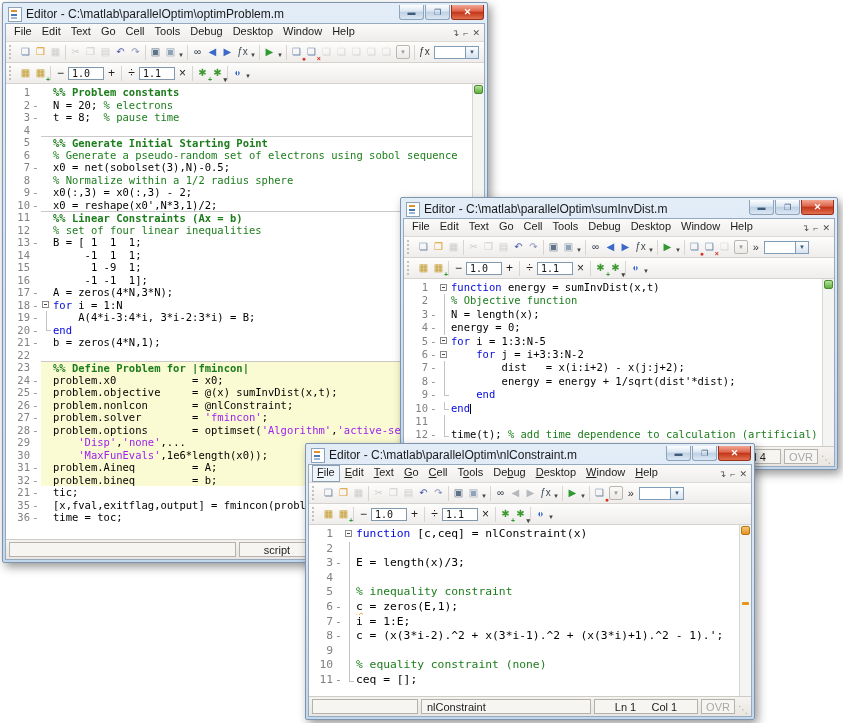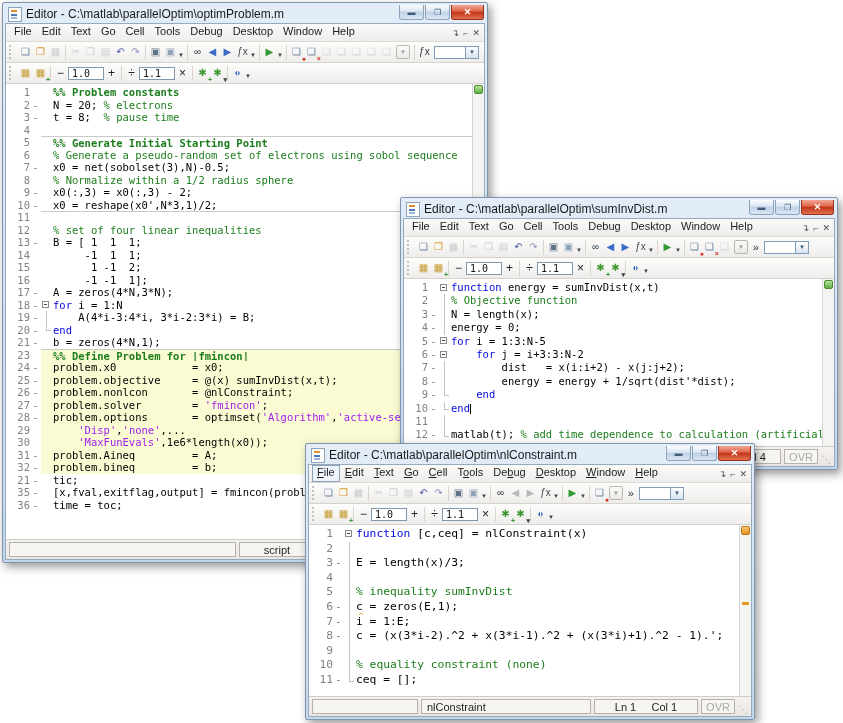--- a/index.html
+++ b/index.html
@@ -343,6 +343,7 @@
             <span class="ldash"></span>
             <span class="lbody">
               <span class="fold"></span>
+              <span class="lcode"><span class="st">%% Linear Constraints (Ax = b)</span></span>
             </span>
           </div>
           <div class="line">

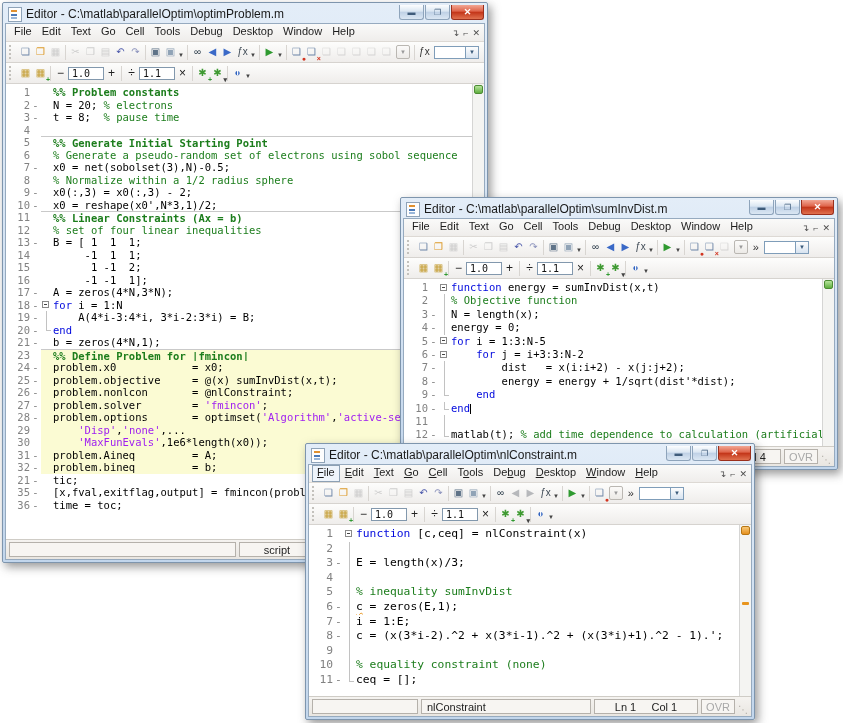--- a/index.html
+++ b/index.html
@@ -375,7 +375,7 @@
             <span class="ldash"></span>
             <span class="lbody">
               <span class="fold"></span>
-              <span class="lcode"><span class="sd">      1 -1  2;</span></span>
+              <span class="lcode"><span class="sd">      1 -9  1;</span></span>
             </span>
           </div>
           <div class="line">

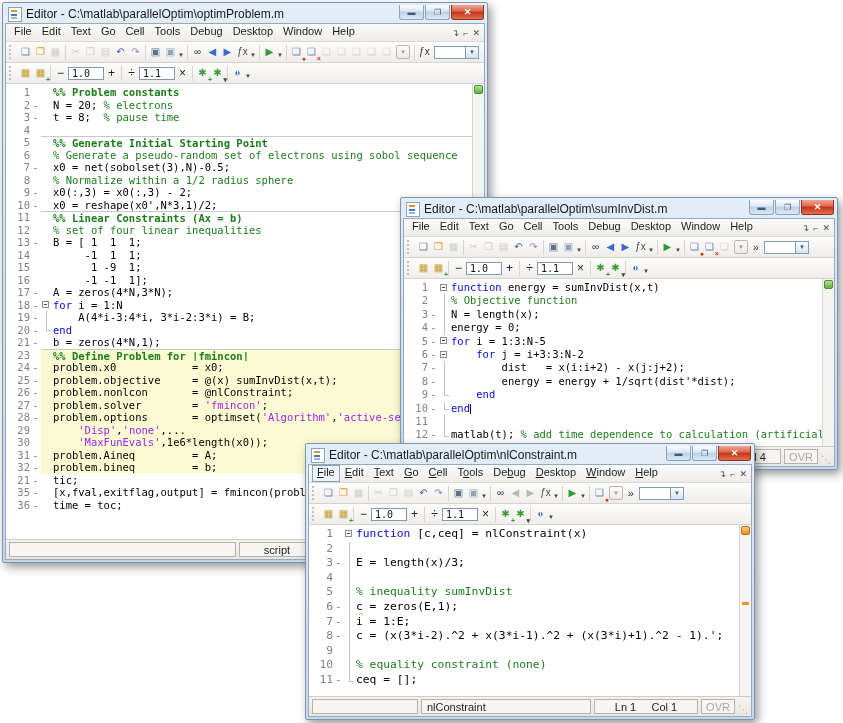--- a/index.html
+++ b/index.html
@@ -426,6 +426,14 @@
               <span class="lcode"><span class="sd">b = zeros(4*N,1);</span></span>
             </span>
           </div>
+          <div class="line">
+            <span class="lnum">22</span>
+            <span class="ldash"></span>
+            <span class="lbody">
+              <span class="fold"></span>
+              <span class="lcode"></span>
+            </span>
+          </div>
           <div class="line dv">
             <span class="lnum">23</span>
             <span class="ldash"></span>

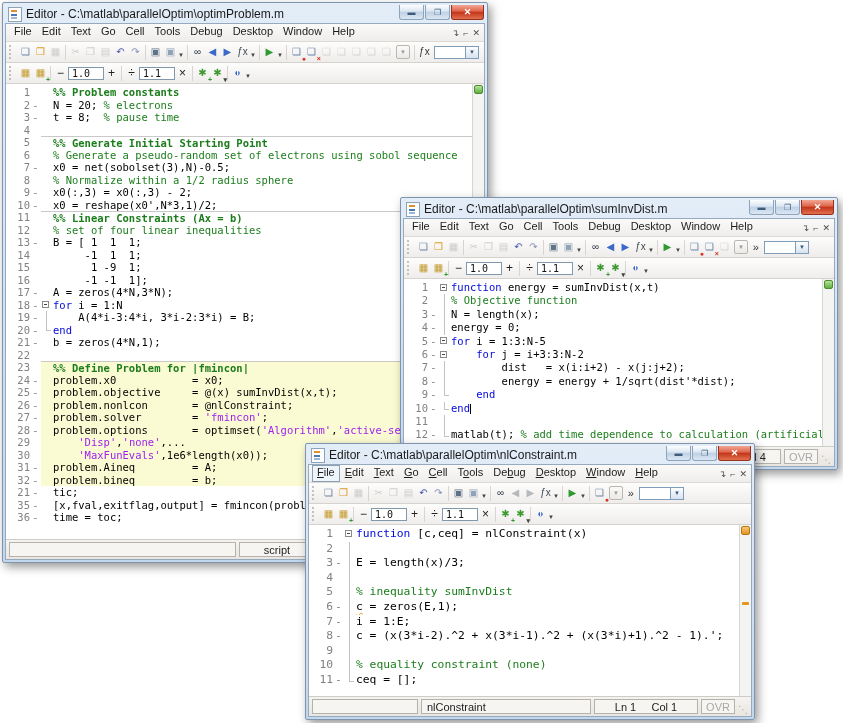--- a/index.html
+++ b/index.html
@@ -783,7 +783,7 @@
             <span class="ldash">-</span>
             <span class="lbody">
               <span class="fold fe"></span>
-              <span class="lcode"><span class="sd">matlab(t); </span><span class="sc">% add time dependence to calculation (artificial)</span></span>
+              <span class="lcode"><span class="sd">time(t); </span><span class="sc">% add time dependence to calculation (artificial)</span></span>
             </span>
           </div>
         </div>

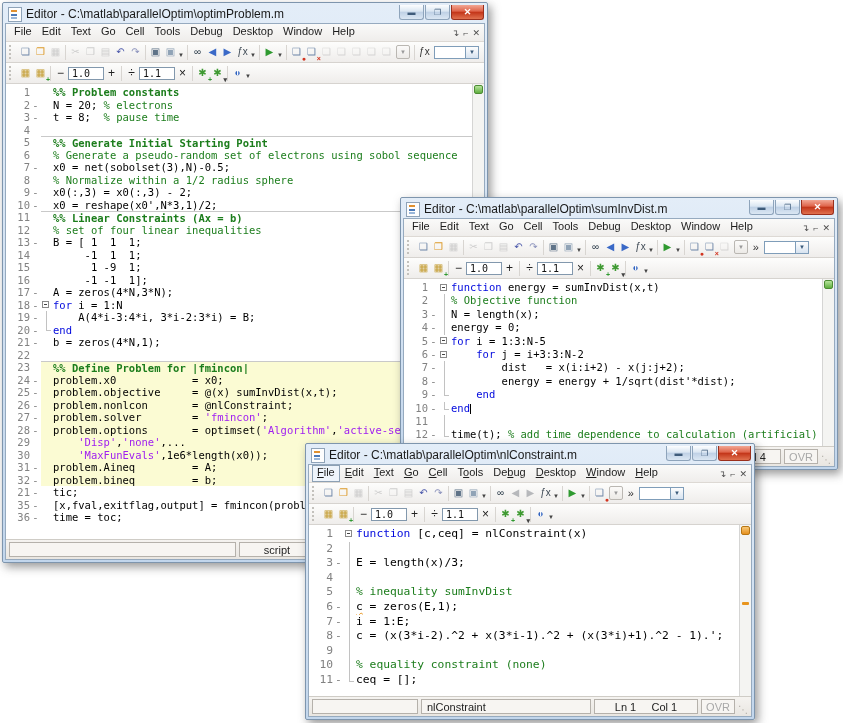--- a/index.html
+++ b/index.html
@@ -968,7 +968,7 @@
             <span class="ldash"></span>
             <span class="lbody">
               <span class="fold fv"></span>
-              <span class="lcode"><span class="sc">% inequality sumInvDist</span></span>
+              <span class="lcode"><span class="sc">% inequality constraint</span></span>
             </span>
           </div>
           <div class="line">

